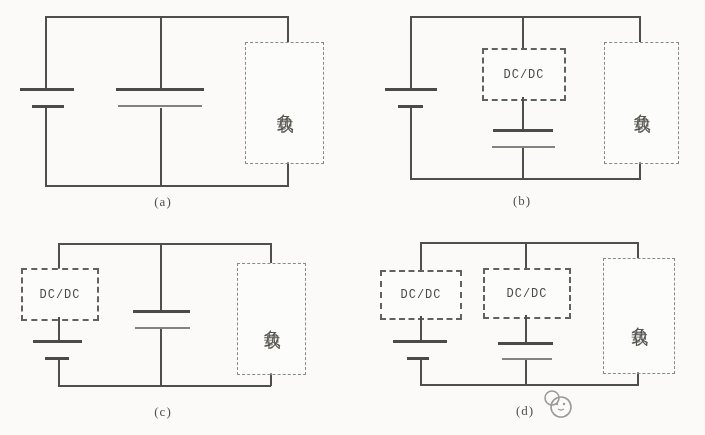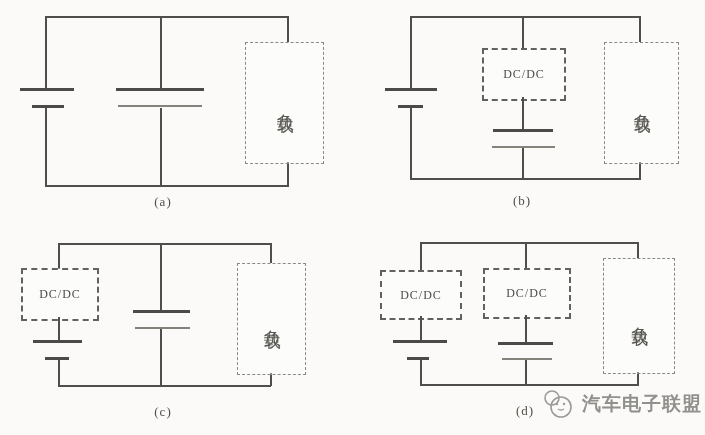--- a/index.html
+++ b/index.html
@@ -23,7 +23,7 @@
   }
   .box.dcdc{
     border:2px dashed #62625d;
-    font-family:Liberation Serif, serif;
+    font-family:Liberation Mono, monospace;
     font-size:12px;letter-spacing:1px;
   }
   .box.load{

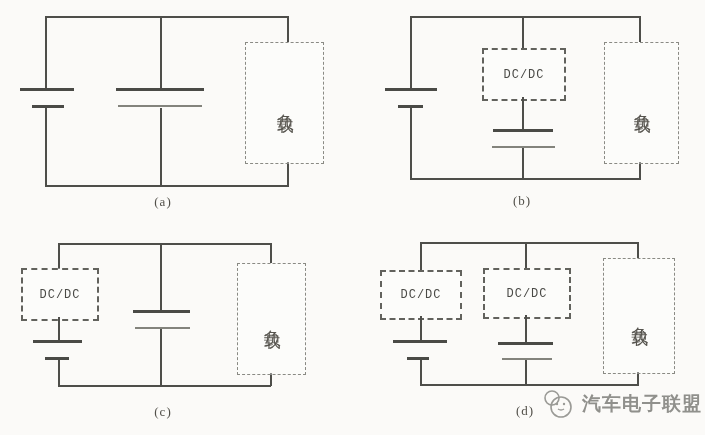--- a/index.html
+++ b/index.html
@@ -188,7 +188,6 @@
       <circle cx="24" cy="16" r="1.2" fill="#9a9a96"></circle>
       <path d="M18 21 q3 2 6 0" fill="none" stroke="#9a9a96" stroke-width="1.4"></path>
     </svg>
-    <span class="watermark-text">汽车电子联盟</span>
   </div>
 
 </div>

